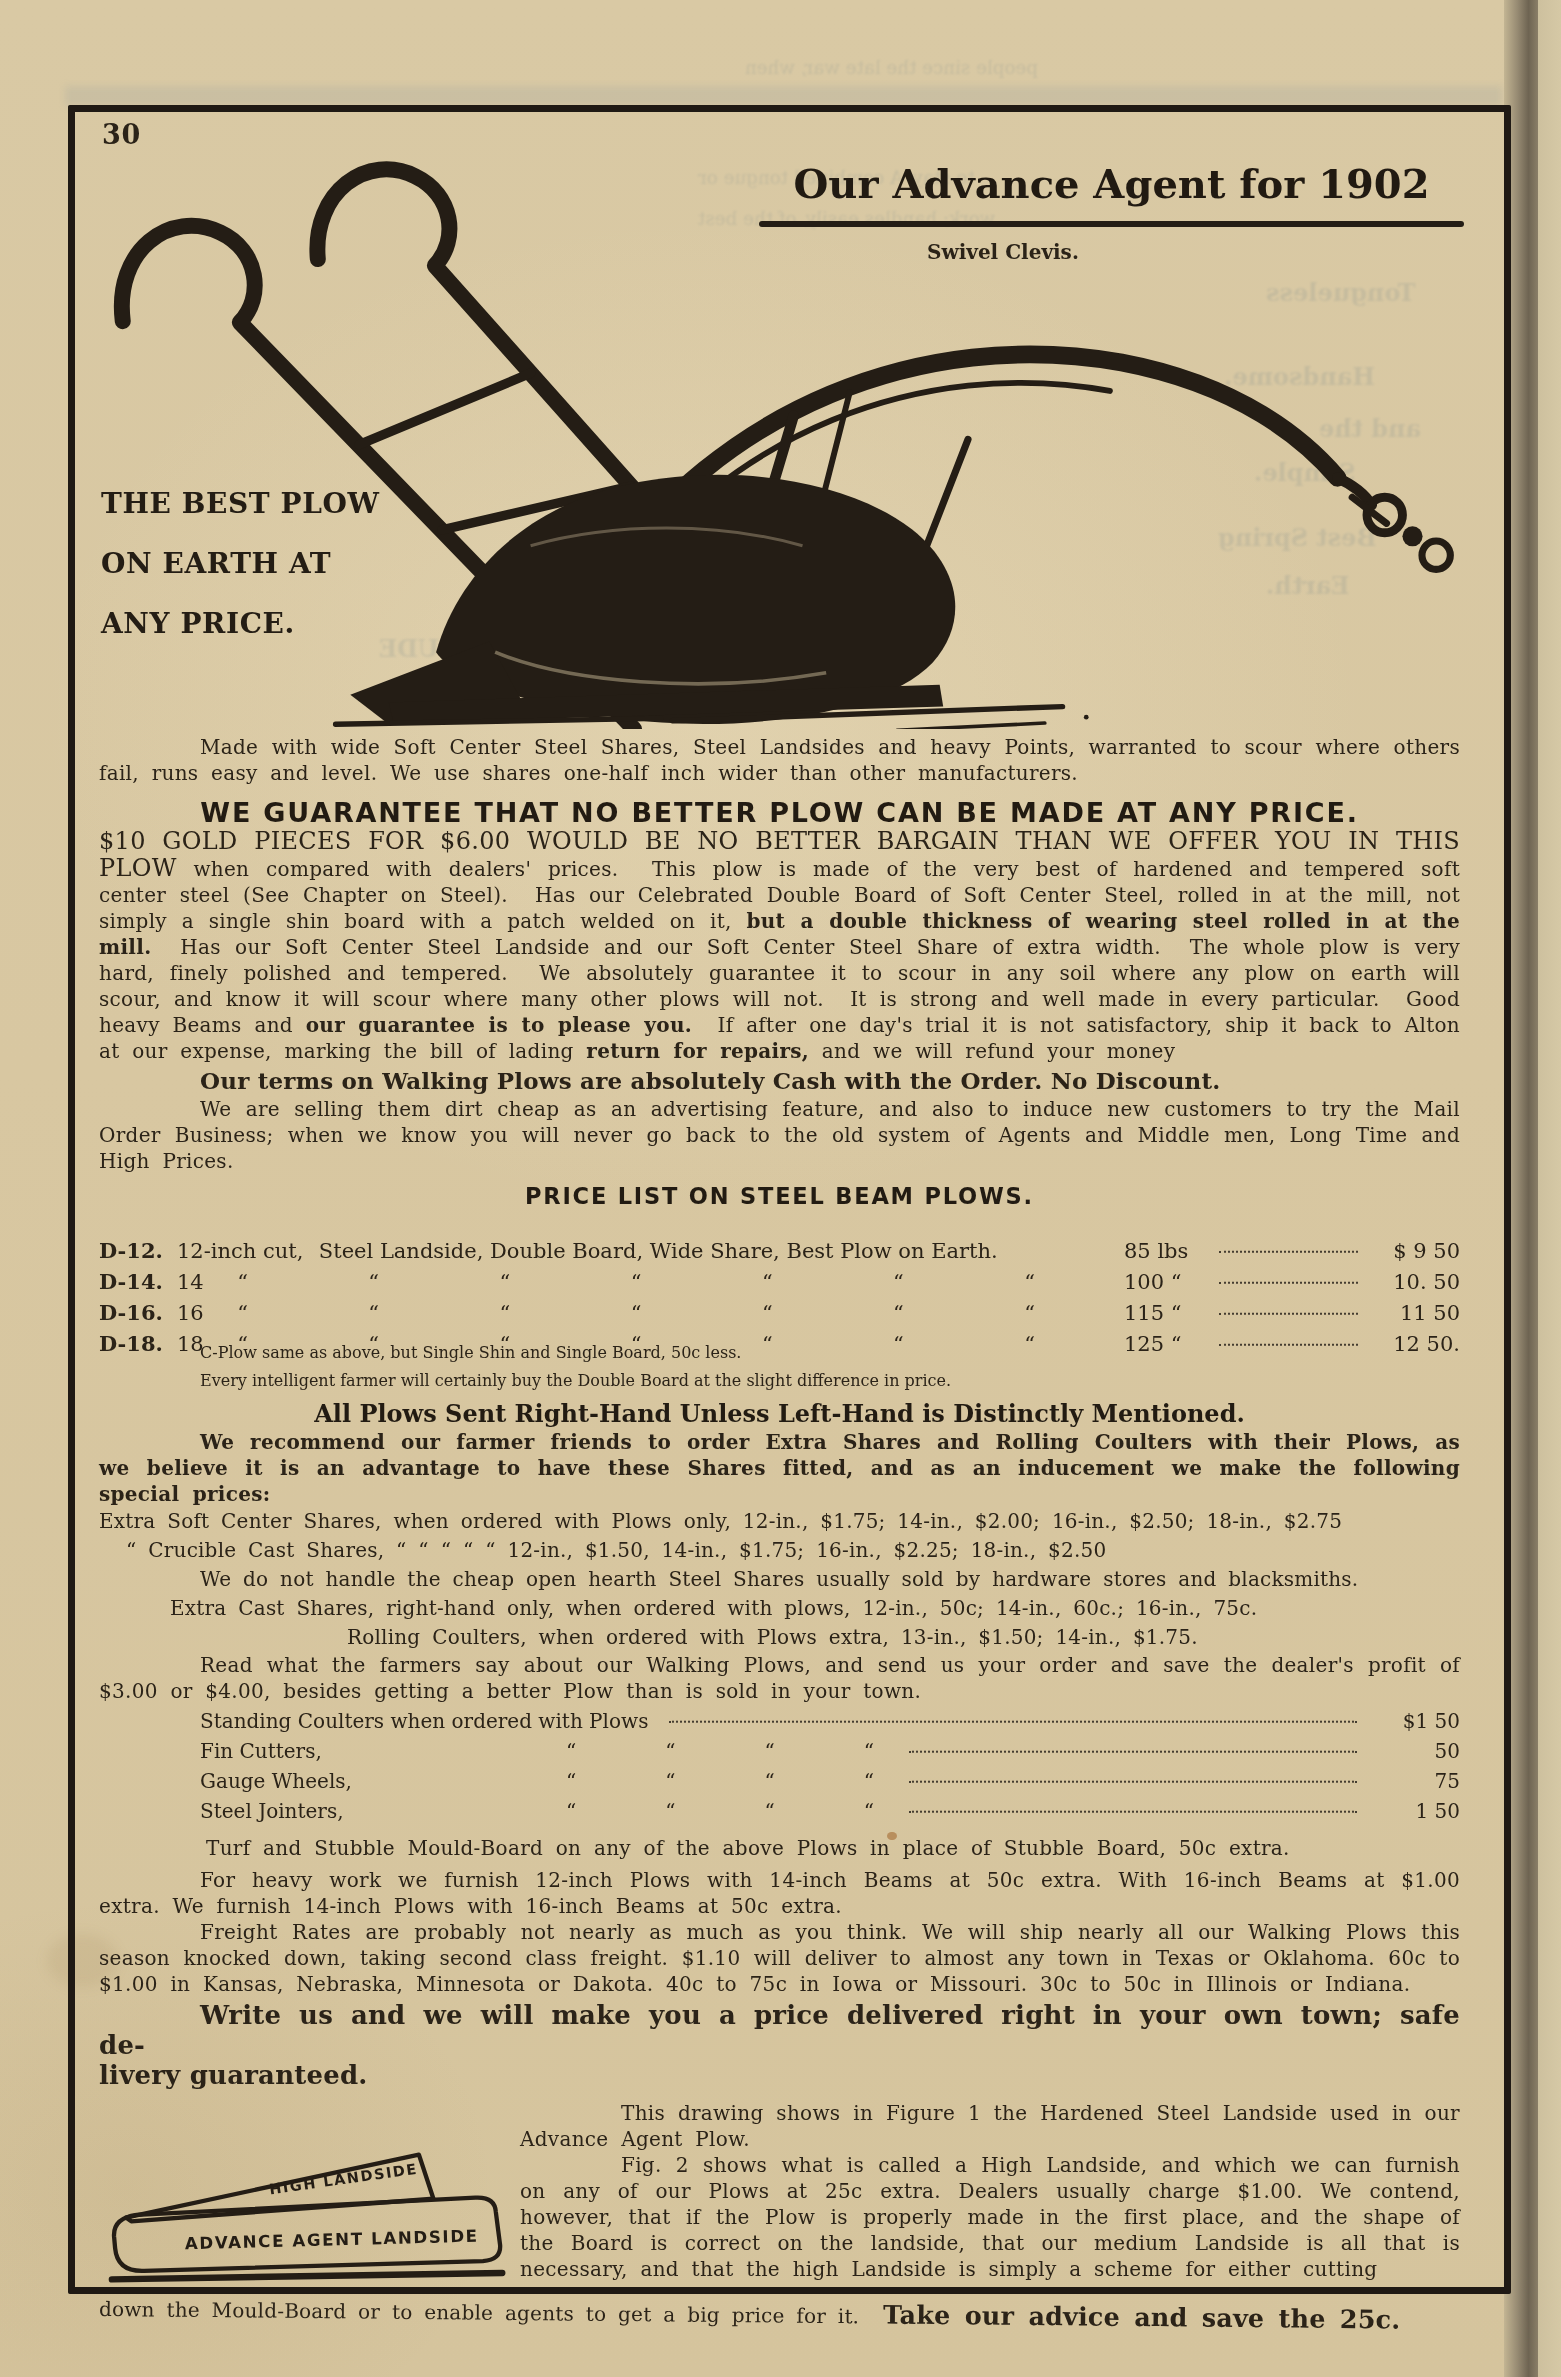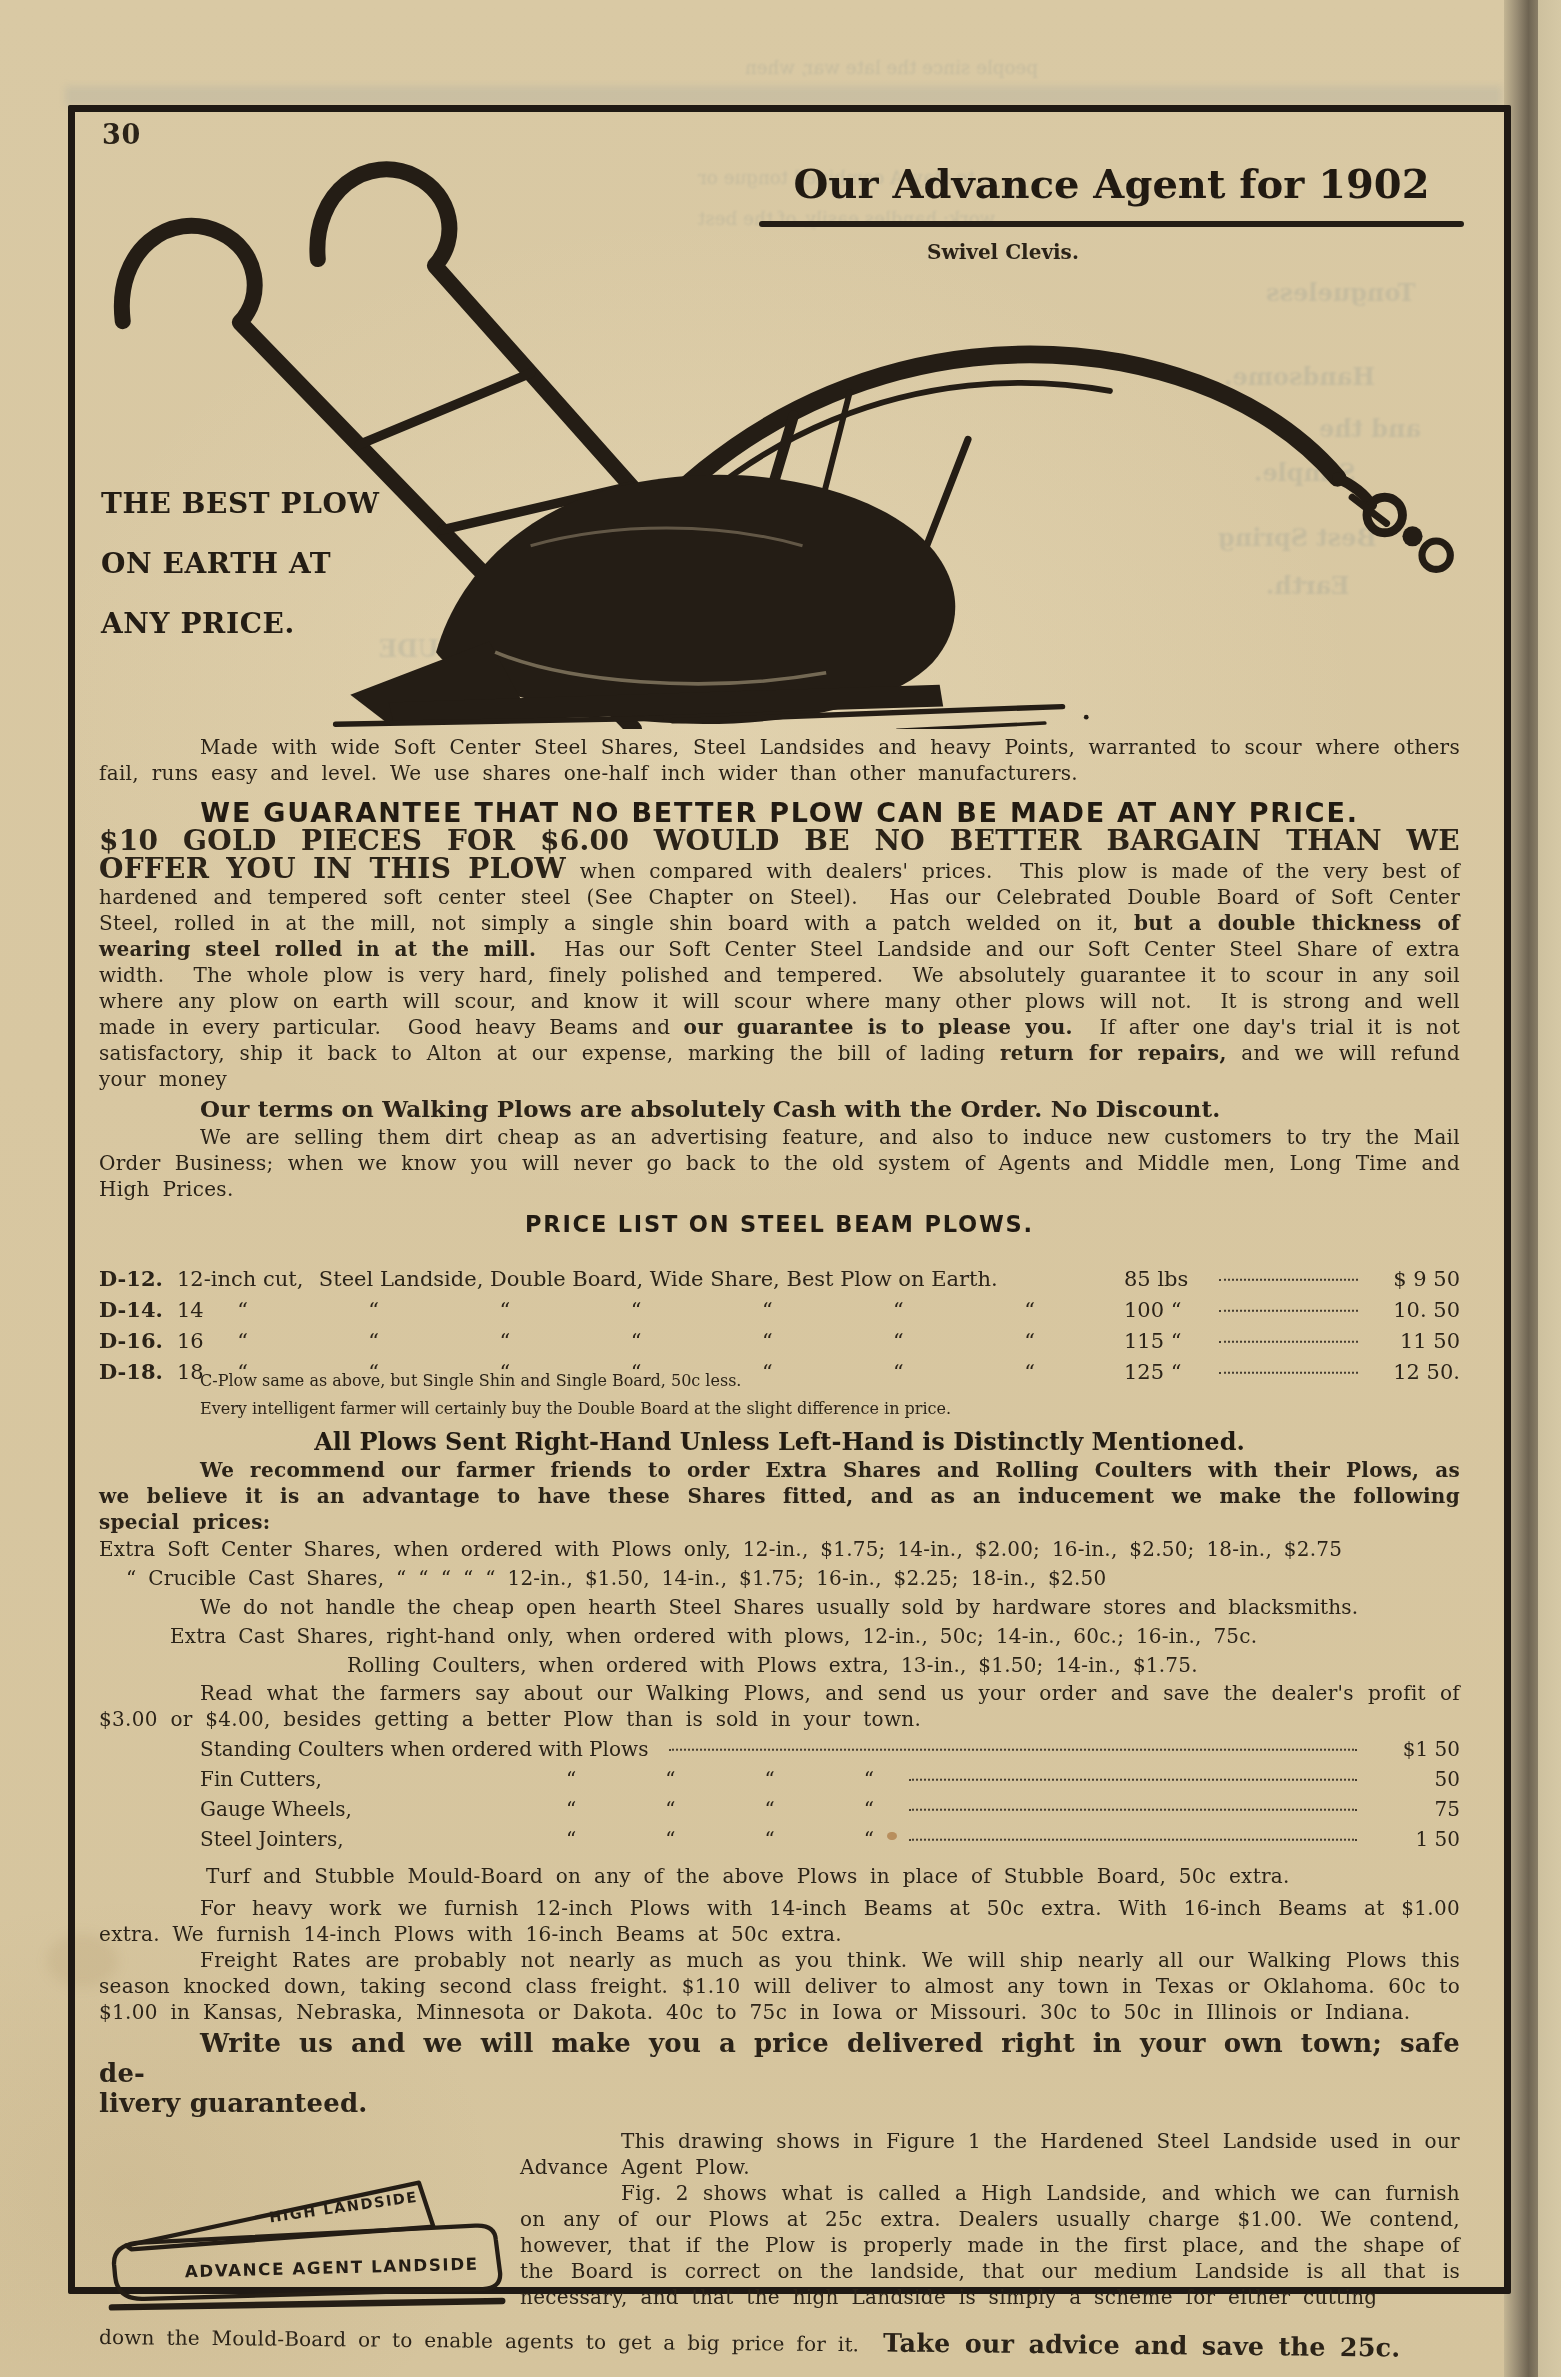--- a/index.html
+++ b/index.html
@@ -49,7 +49,7 @@
   .ind{text-indent:101px;}
   .seg{white-space:pre-wrap;}
   .seg-b{font-weight:bold;}
-  .seg-lead{font-weight:bold;font-size:28px;letter-spacing:0.3px;}
+  .seg-lead{font-weight:normal;font-size:24px;letter-spacing:0.3px;}
   .seg-big{font-weight:bold;font-size:25.4px;}
 
   .sans-head{font-family:"DejaVu Sans",sans-serif;font-weight:bold;font-size:27px;

